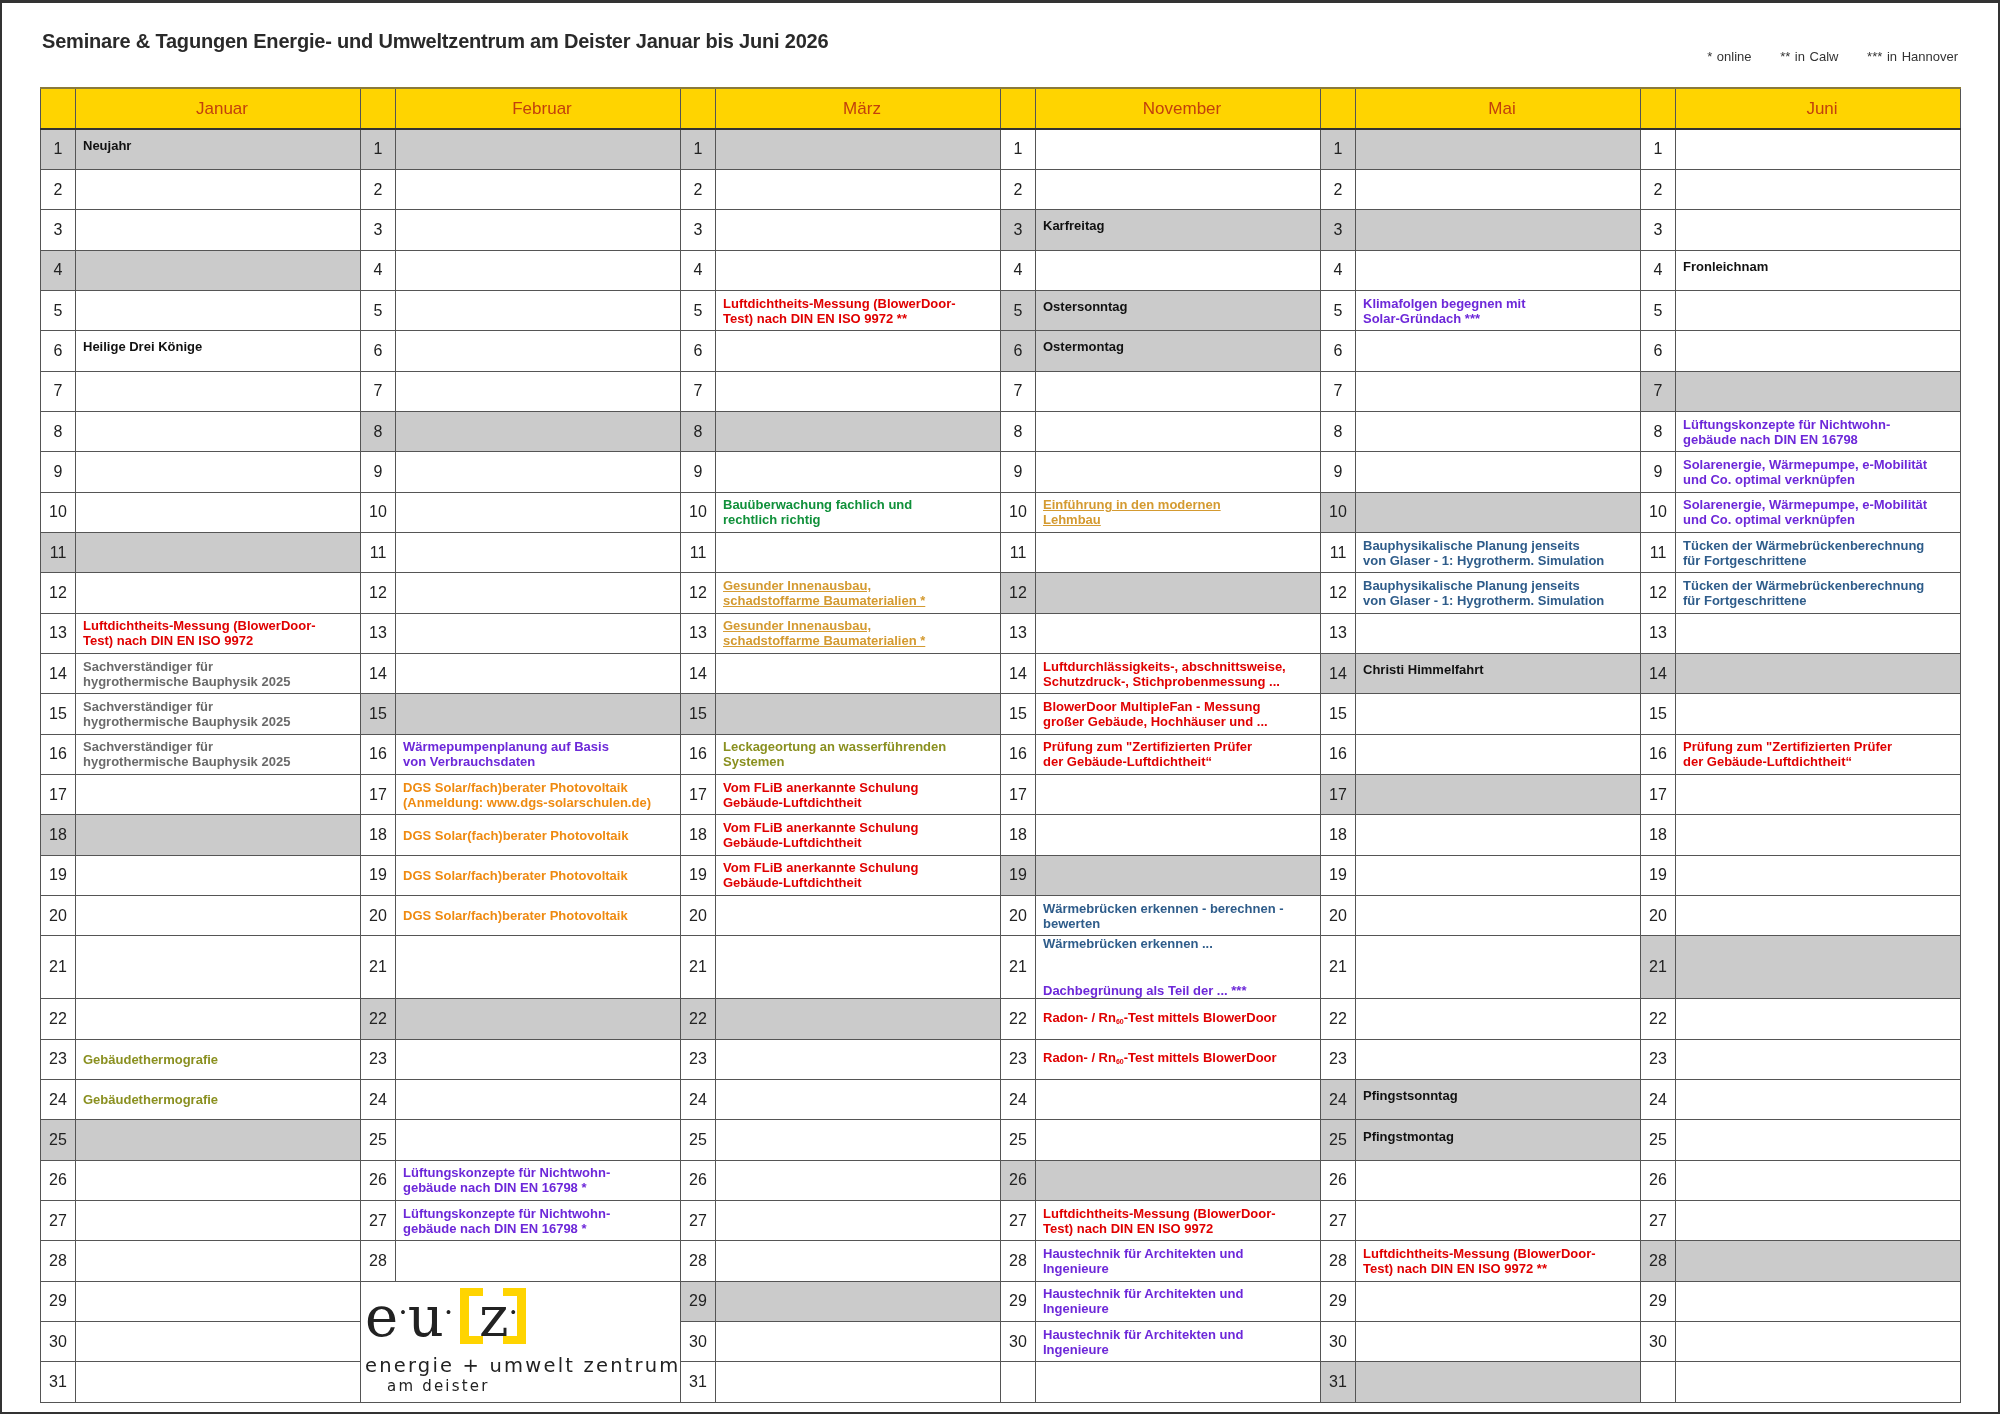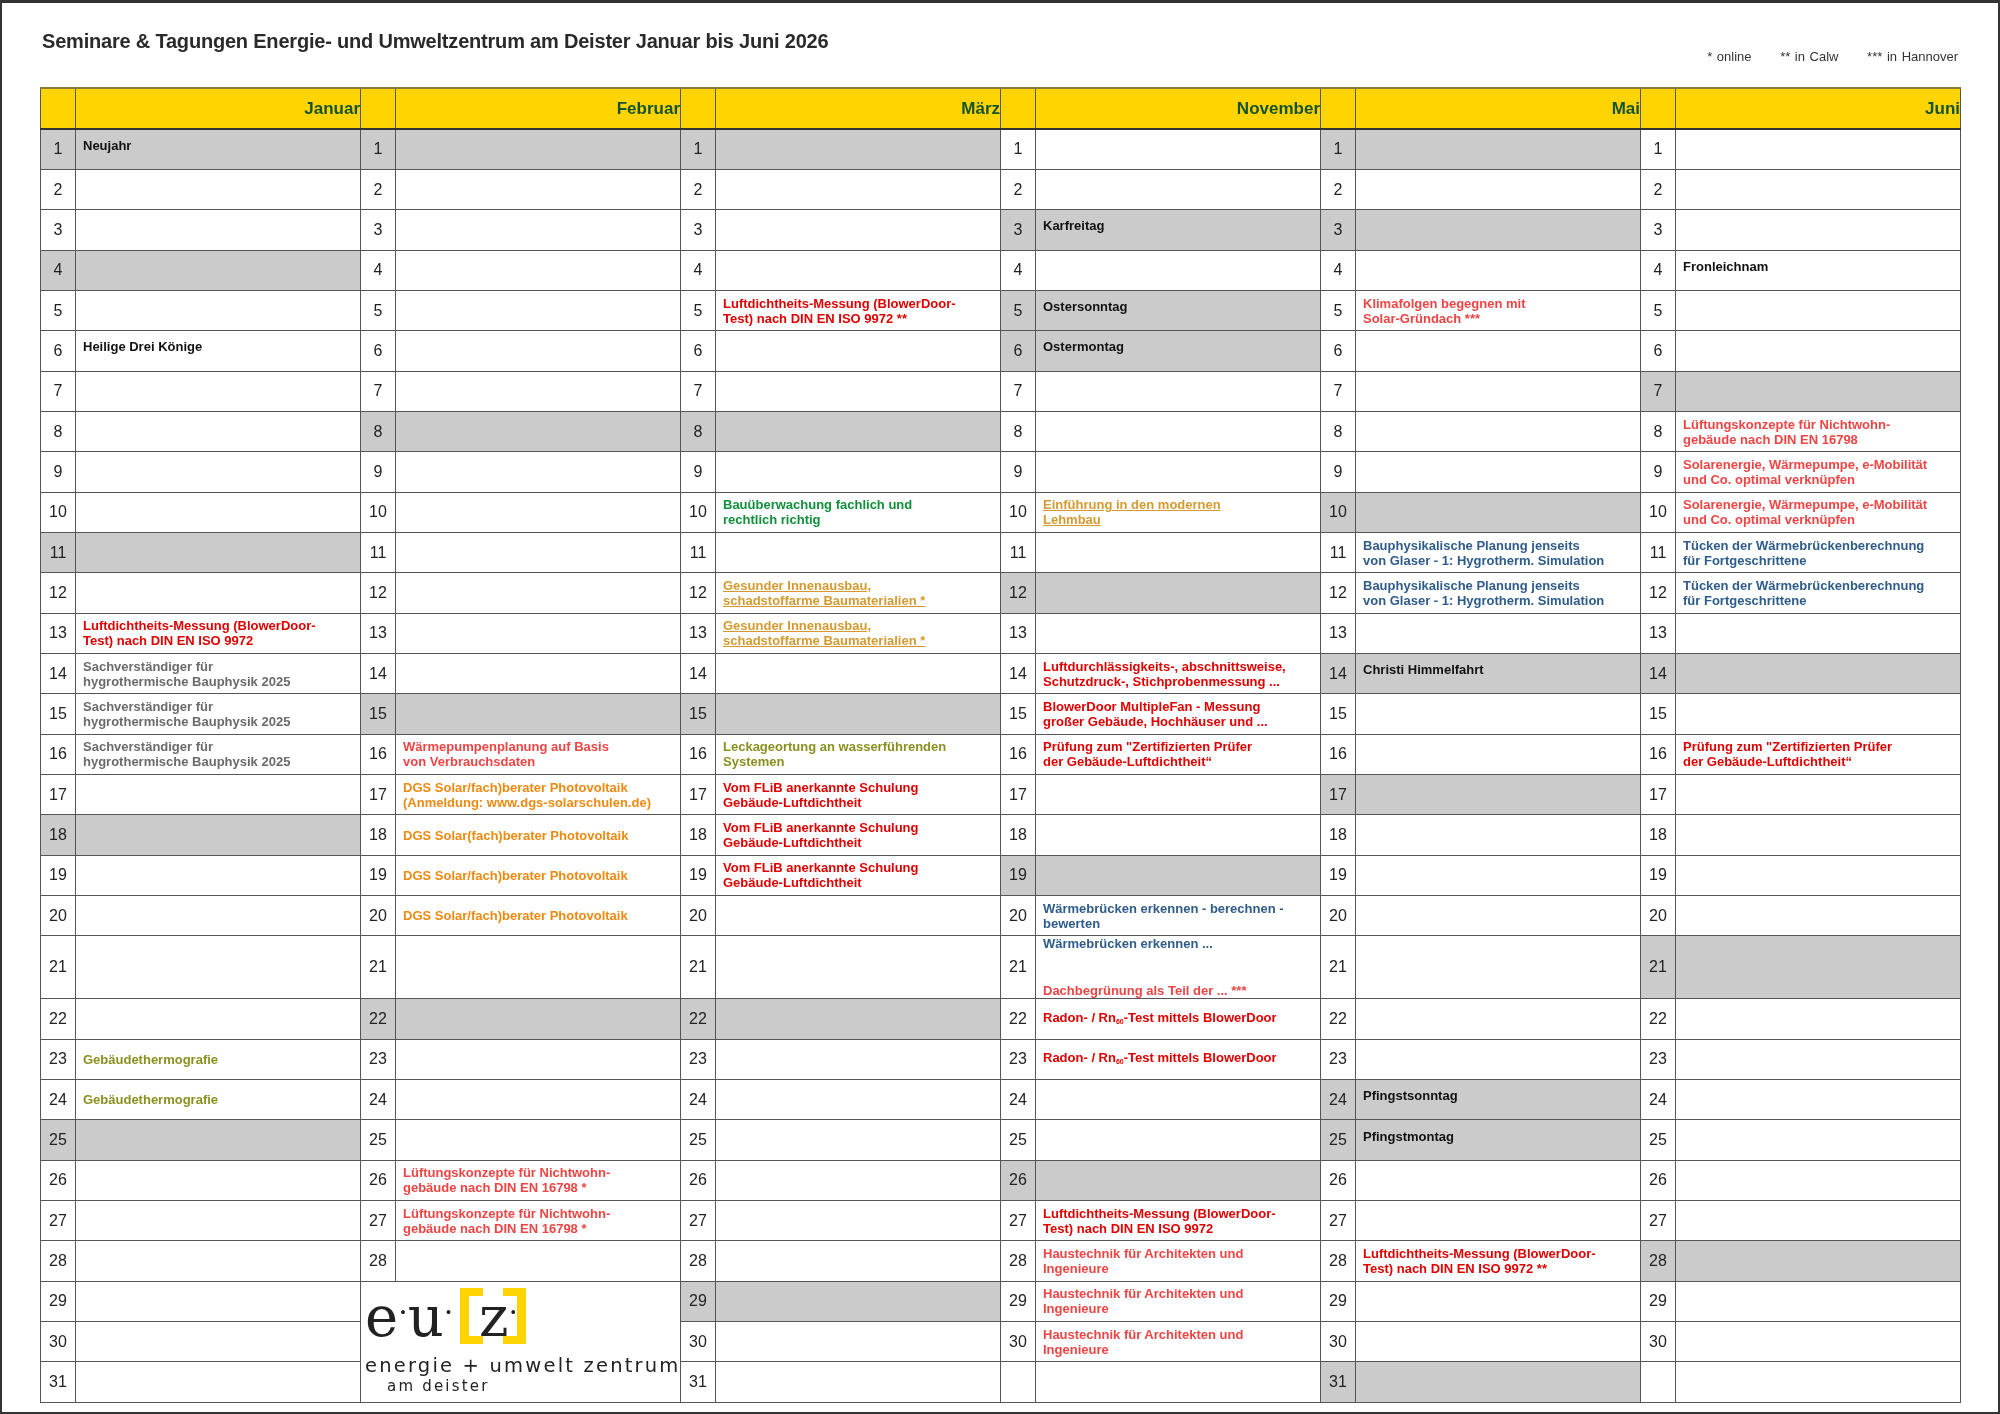--- a/index.html
+++ b/index.html
@@ -11,7 +11,7 @@
   .legend span { margin-left: 24px; }
   table.cal { position: absolute; left: 40px; top: 87px; width: 1920px; border-collapse: collapse; table-layout: fixed; }
   table.cal th, table.cal td { border: 1px solid #555; height: 40.35px; padding: 0; vertical-align: middle; overflow: hidden; }
-  table.cal thead th { background: #ffd400; height: 41px; font-size: 17px; font-weight: bold; color: #14532d; text-align: right; border-top: 2px solid #8a7a3a; border-bottom: 2px solid #333; }
+  table.cal thead th { background: #ffd400; height: 41px; font-size: 17px; font-weight: normal; color: #c2410c; text-align: center; border-top: 2px solid #8a7a3a; border-bottom: 2px solid #333; }
   table.cal thead th.mname { padding-left: 8px; }
   col.num { width: 35px; }
   col.ev { width: 285px; }

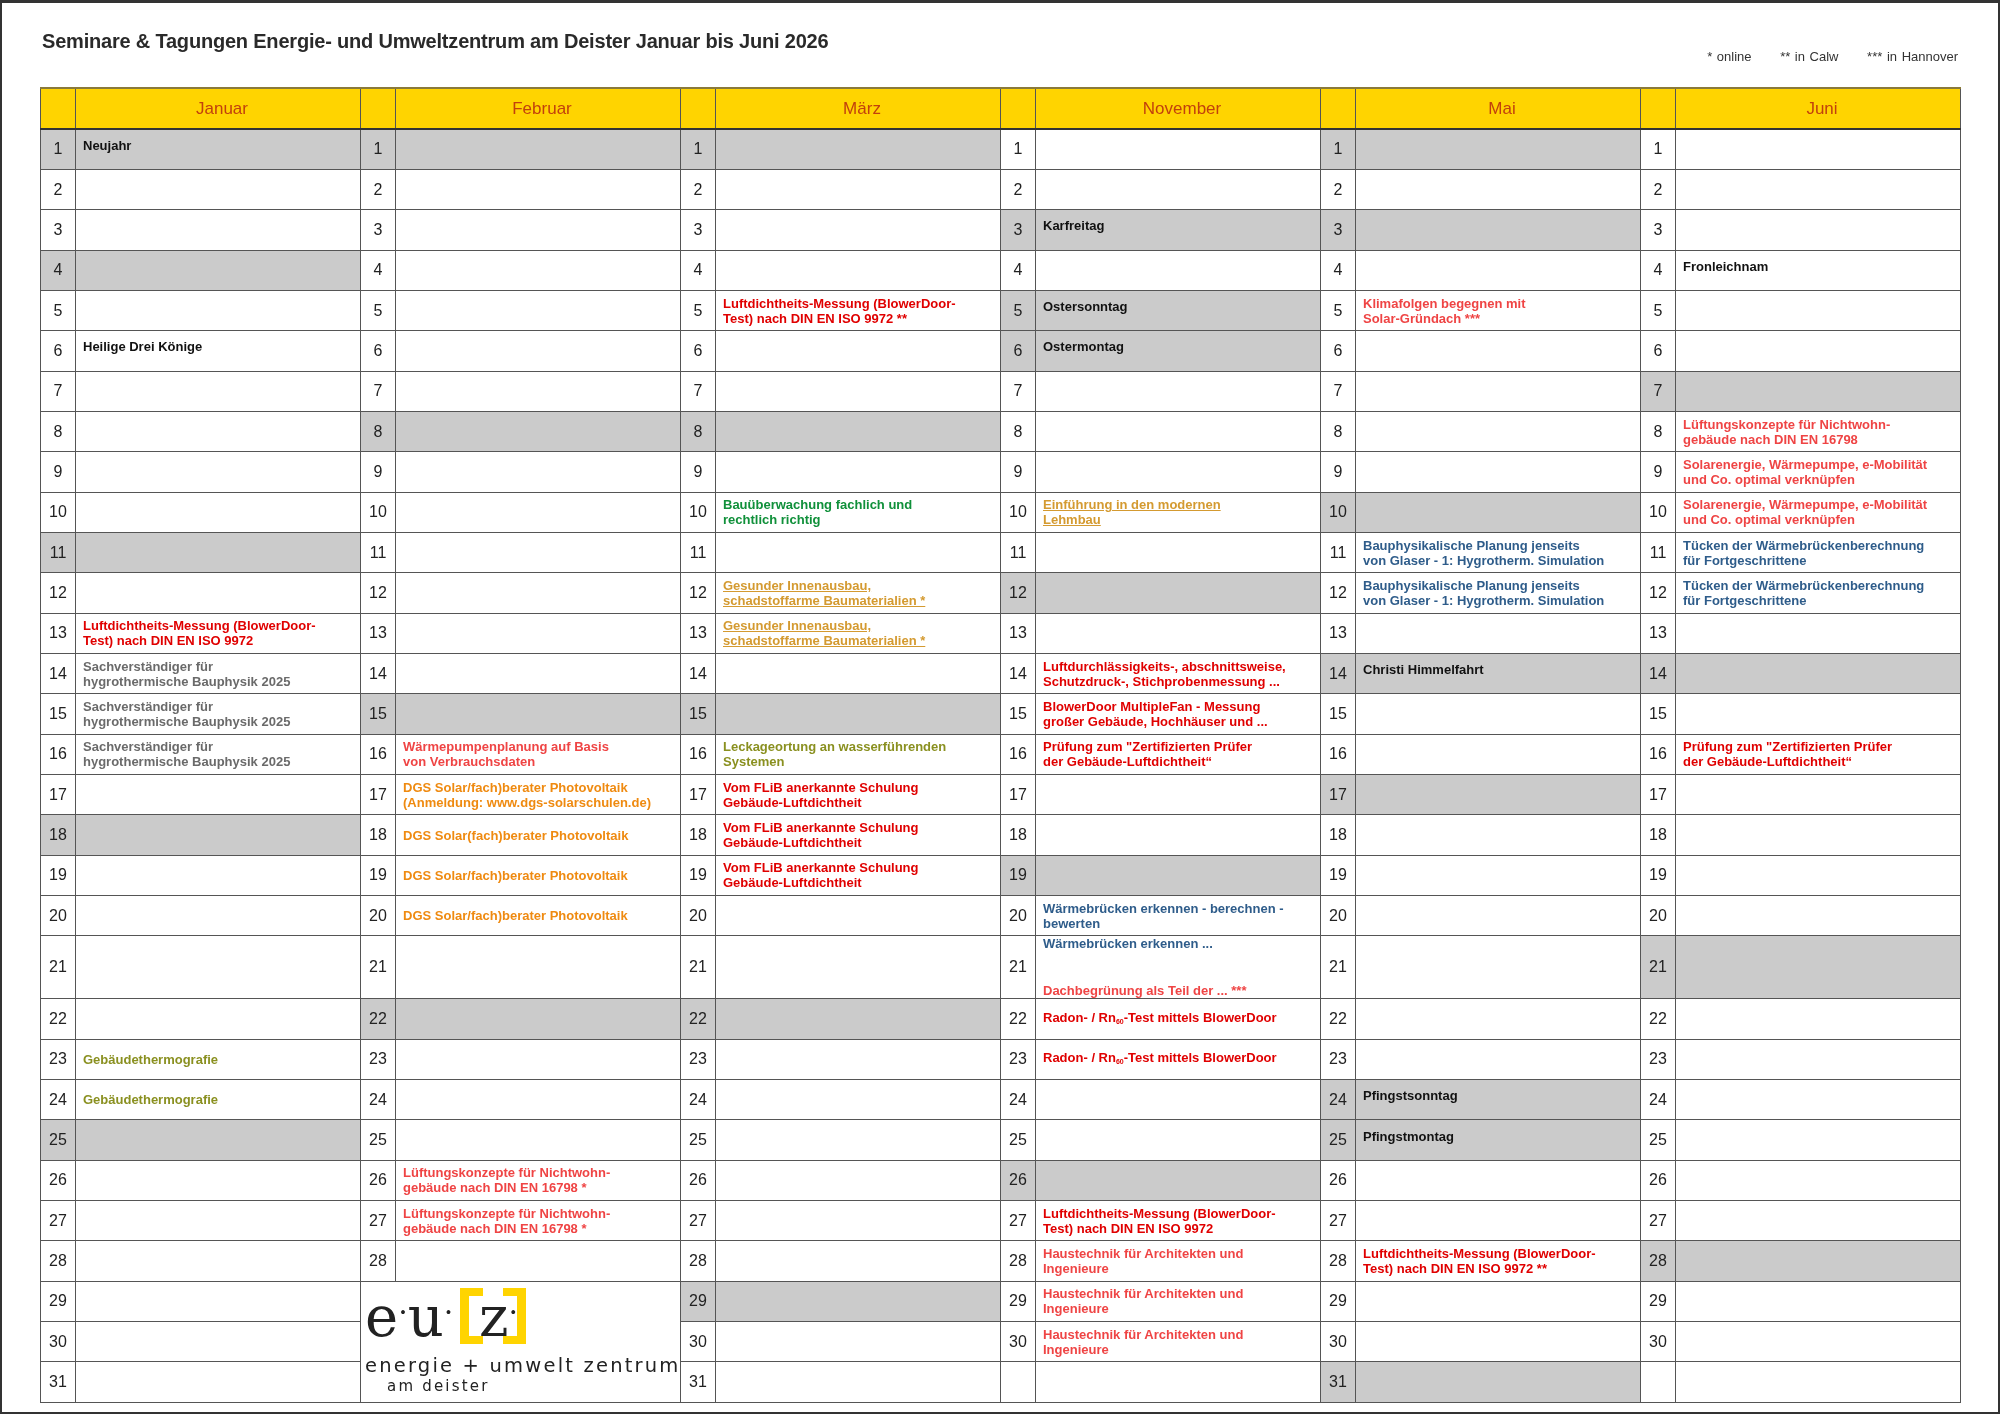--- a/index.html
+++ b/index.html
@@ -22,7 +22,7 @@
   .holiday { color: #111; }
   .holiday .txt { margin-top: -8px; }
   .red { color: #e00000; }
-  .blue { color: #ef4444; margin-top: 32px; }
+  .blue { color: #6d28d9; margin-top: 32px; }
   .steel { color: #2e5c8a; }
   .orange { color: #ef8a10; }
   .ochre { color: #d49a30; text-decoration: underline; }

